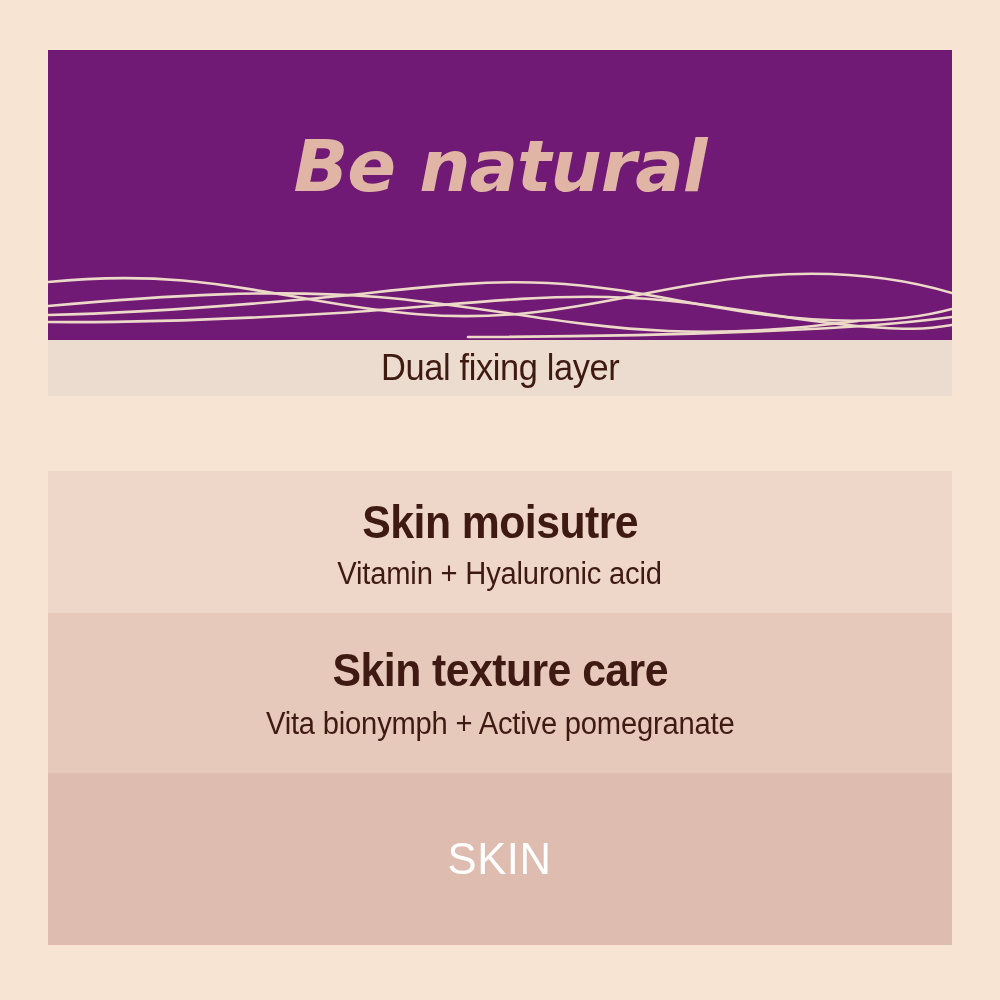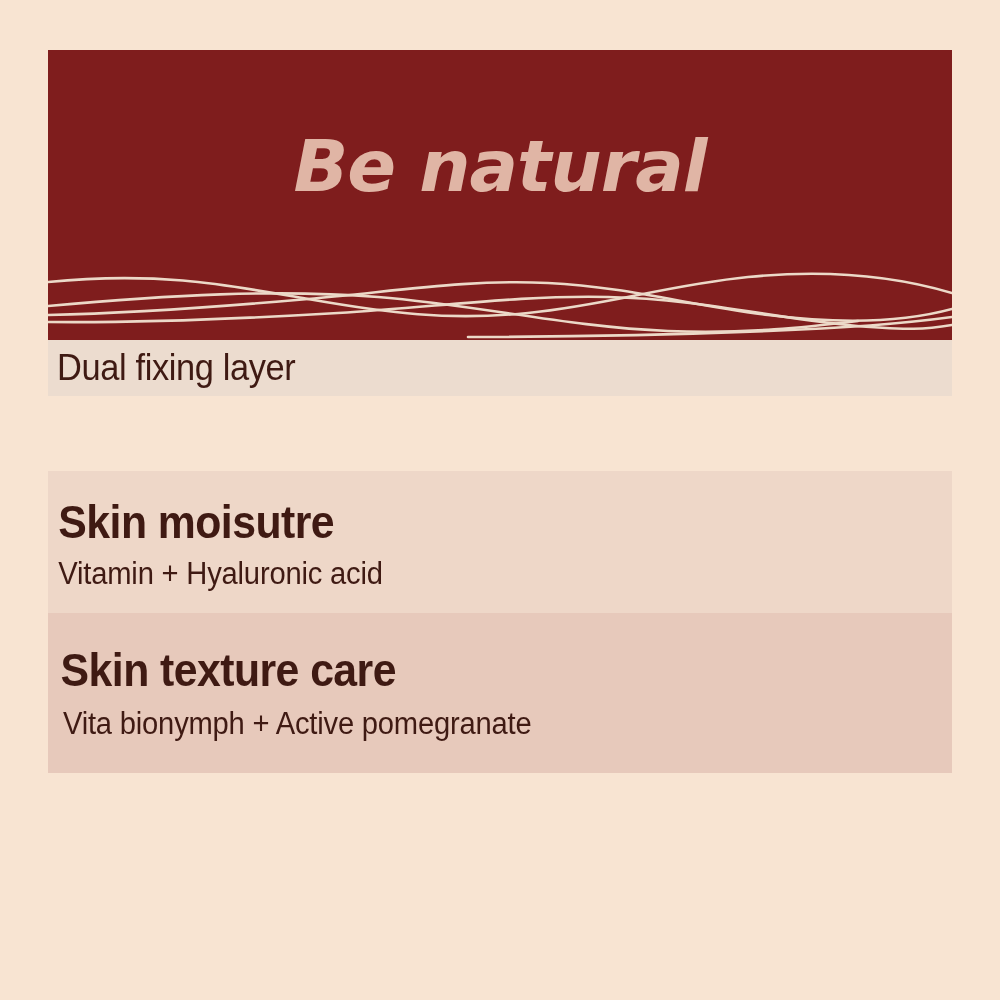--- a/index.html
+++ b/index.html
@@ -38,7 +38,7 @@
     top: 0;
     width: 904px;
     height: 290px;
-    background: #7f1d1d;
+    background: #701a75;
   }
 
   .hero-title {

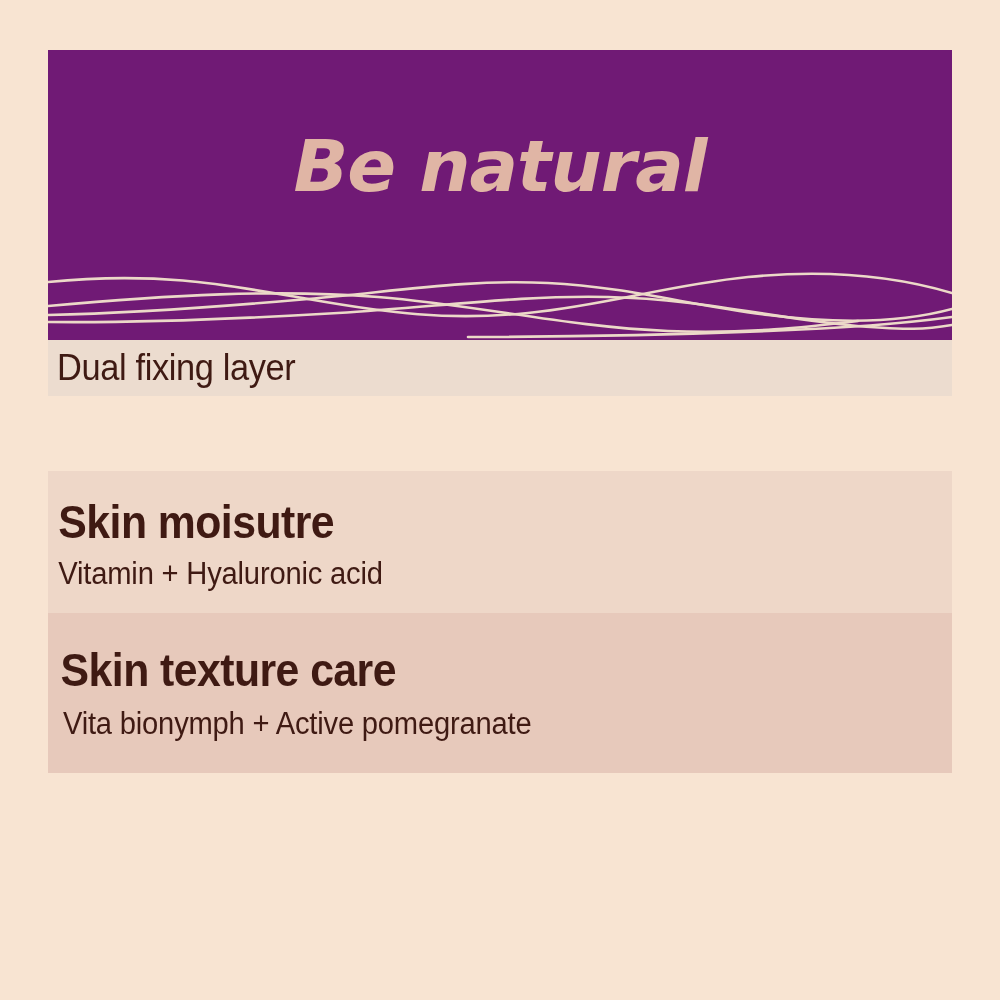--- a/index.html
+++ b/index.html
@@ -73,7 +73,7 @@
     width: 904px;
     display: flex;
     flex-direction: column;
-    align-items: flex-start;
+    align-items: center;
     justify-content: center;
   }
 

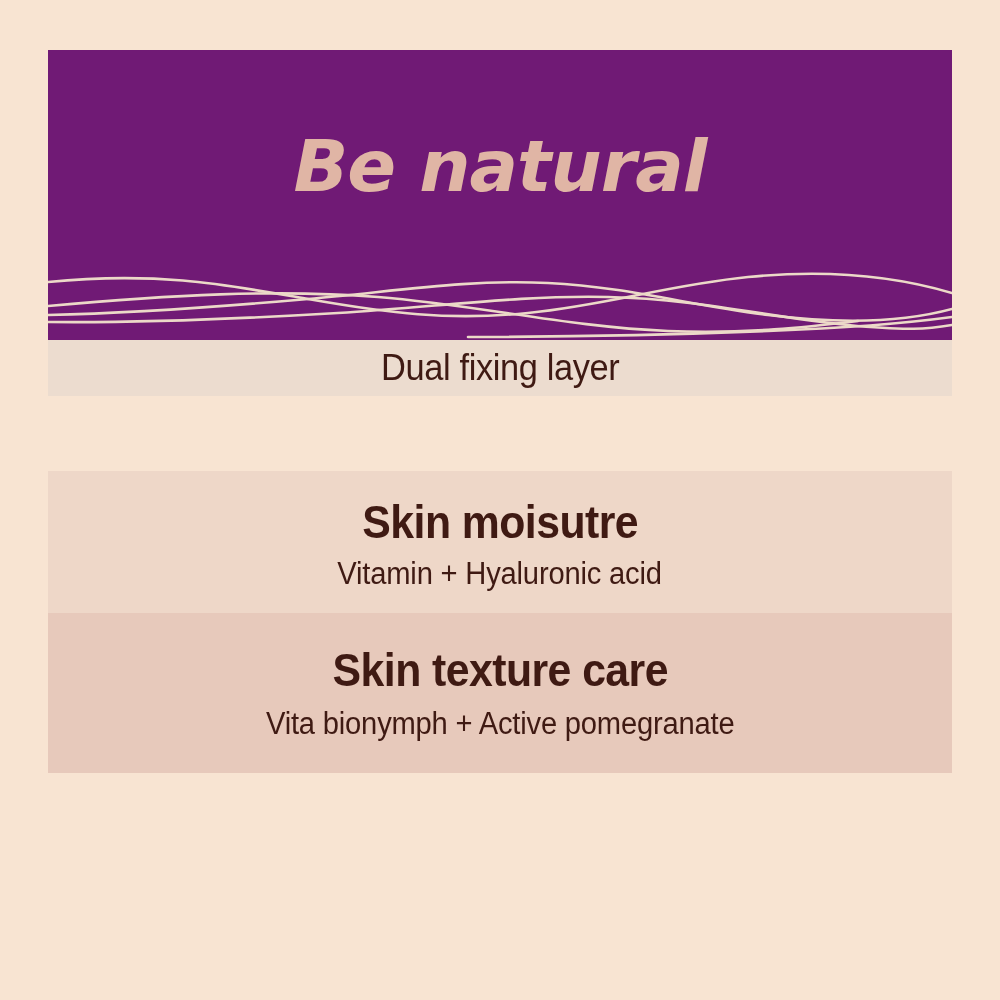--- a/index.html
+++ b/index.html
@@ -210,6 +210,9 @@
       <div class="band-sub">Vita bionymph + Active pomegranate</div>
     </div>
 
+    <div class="band band-5">
+      <div class="band-title">SKIN</div>
+    </div>
 
   </div>
 </div>

